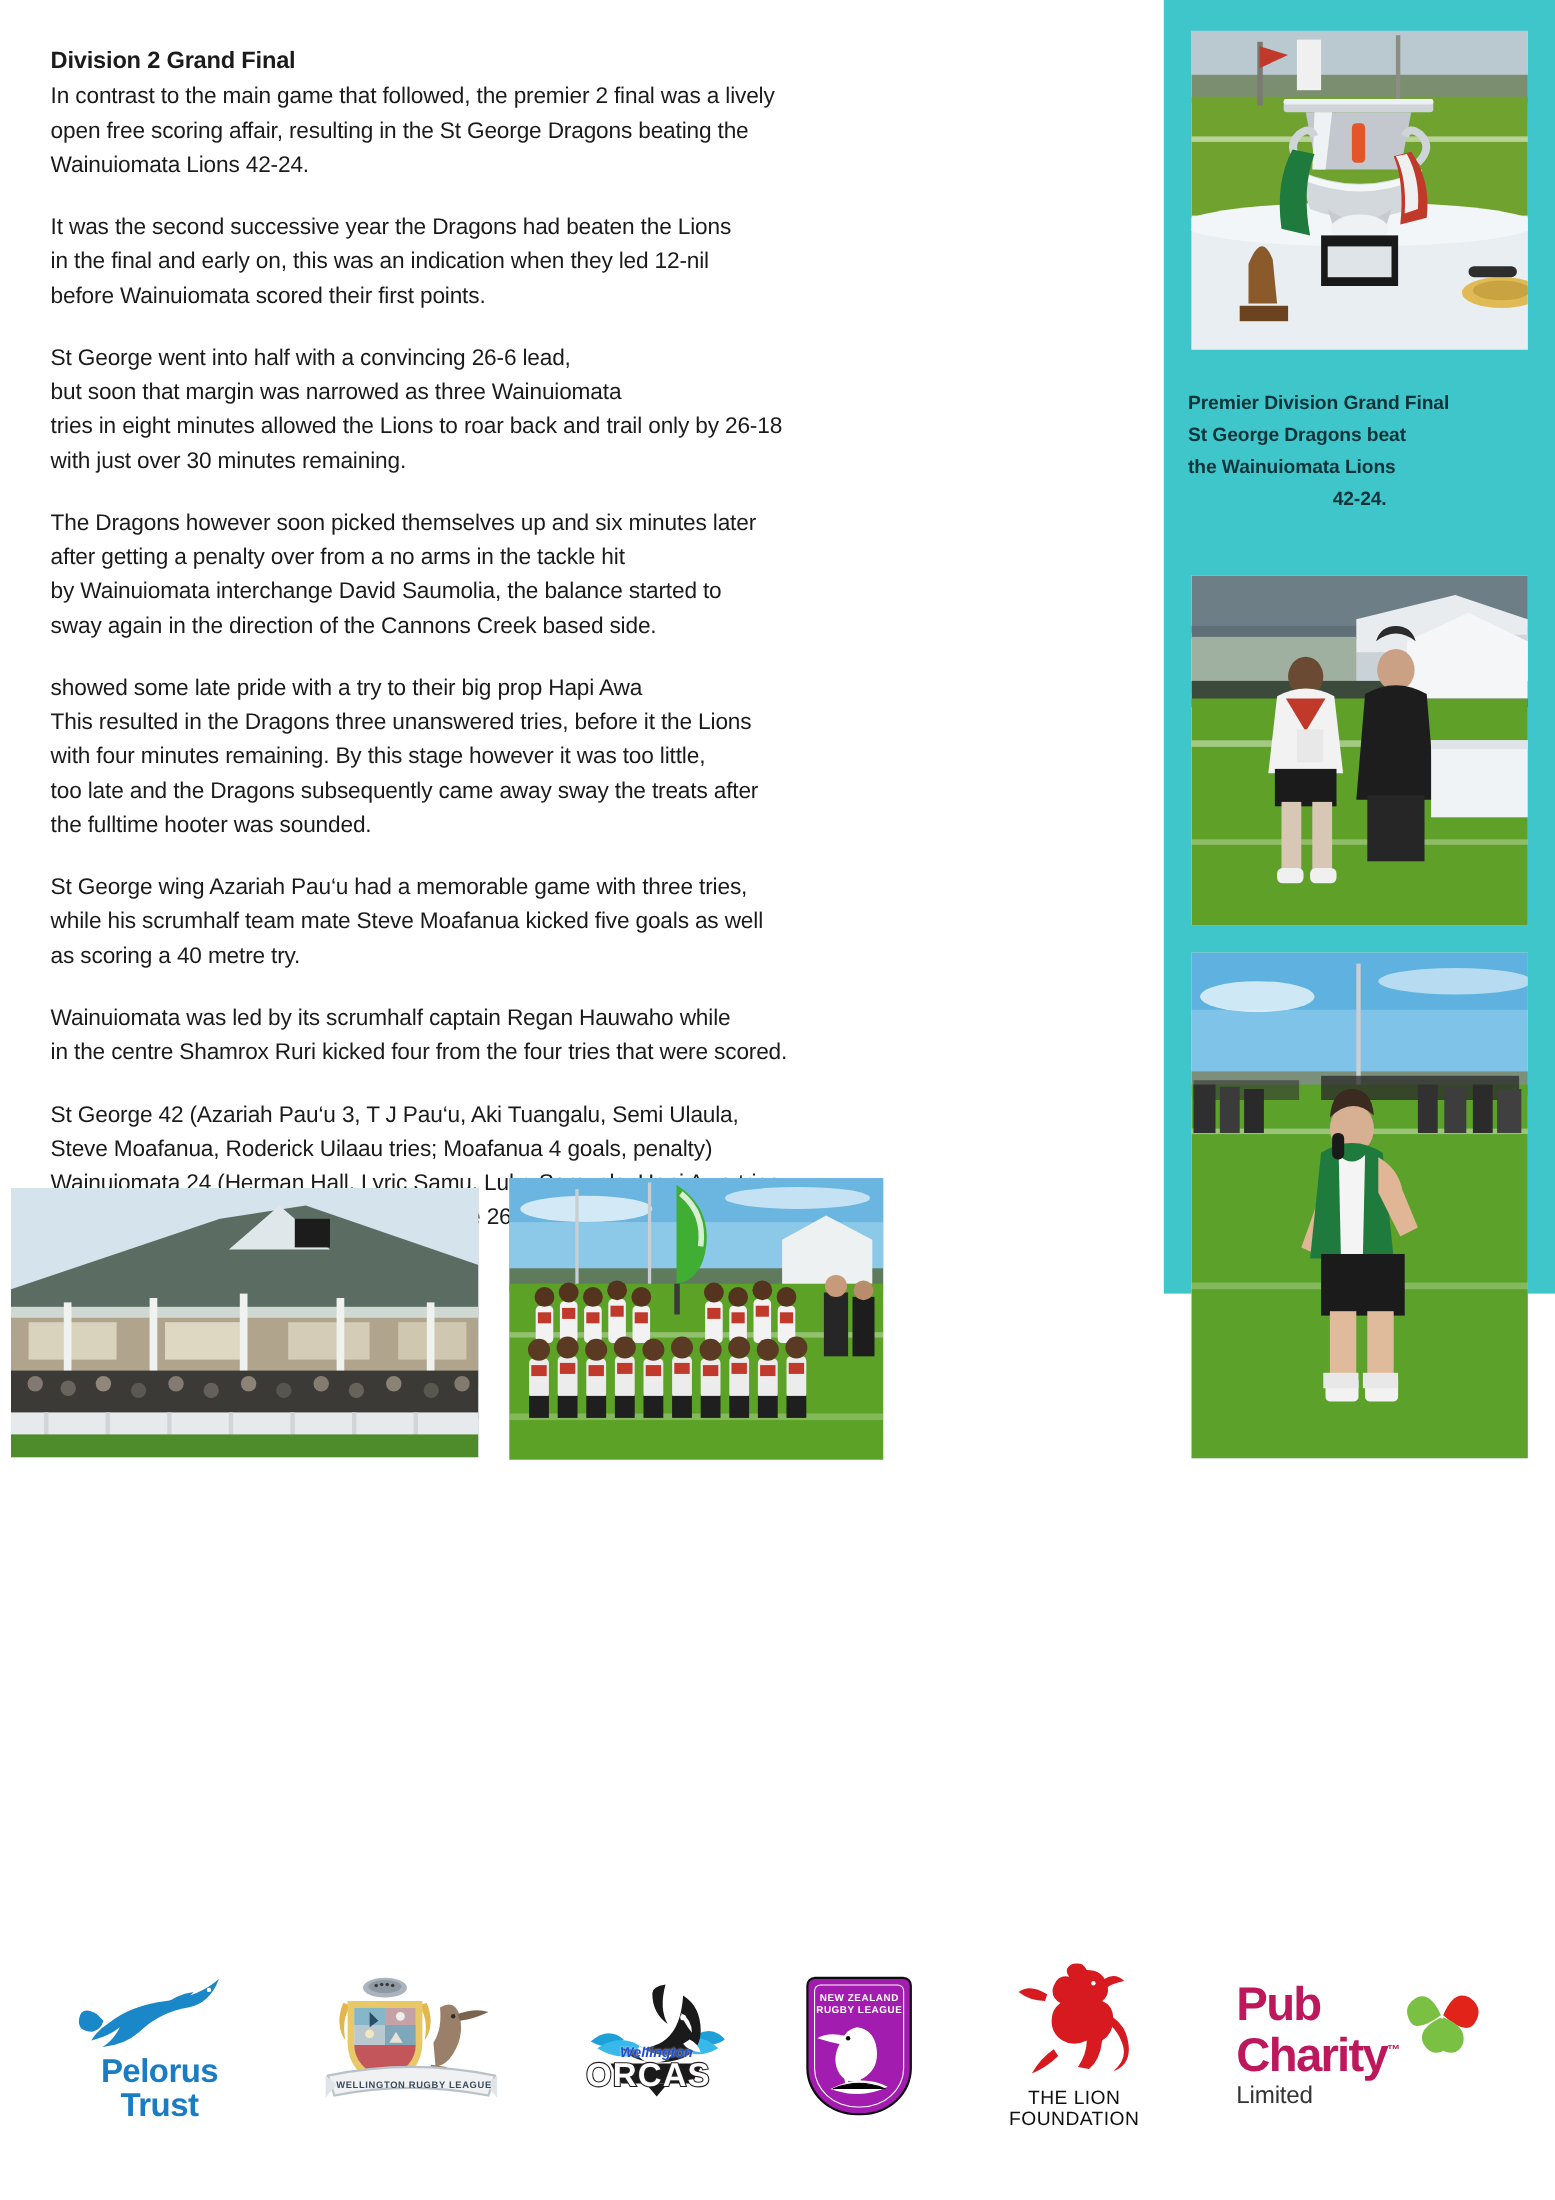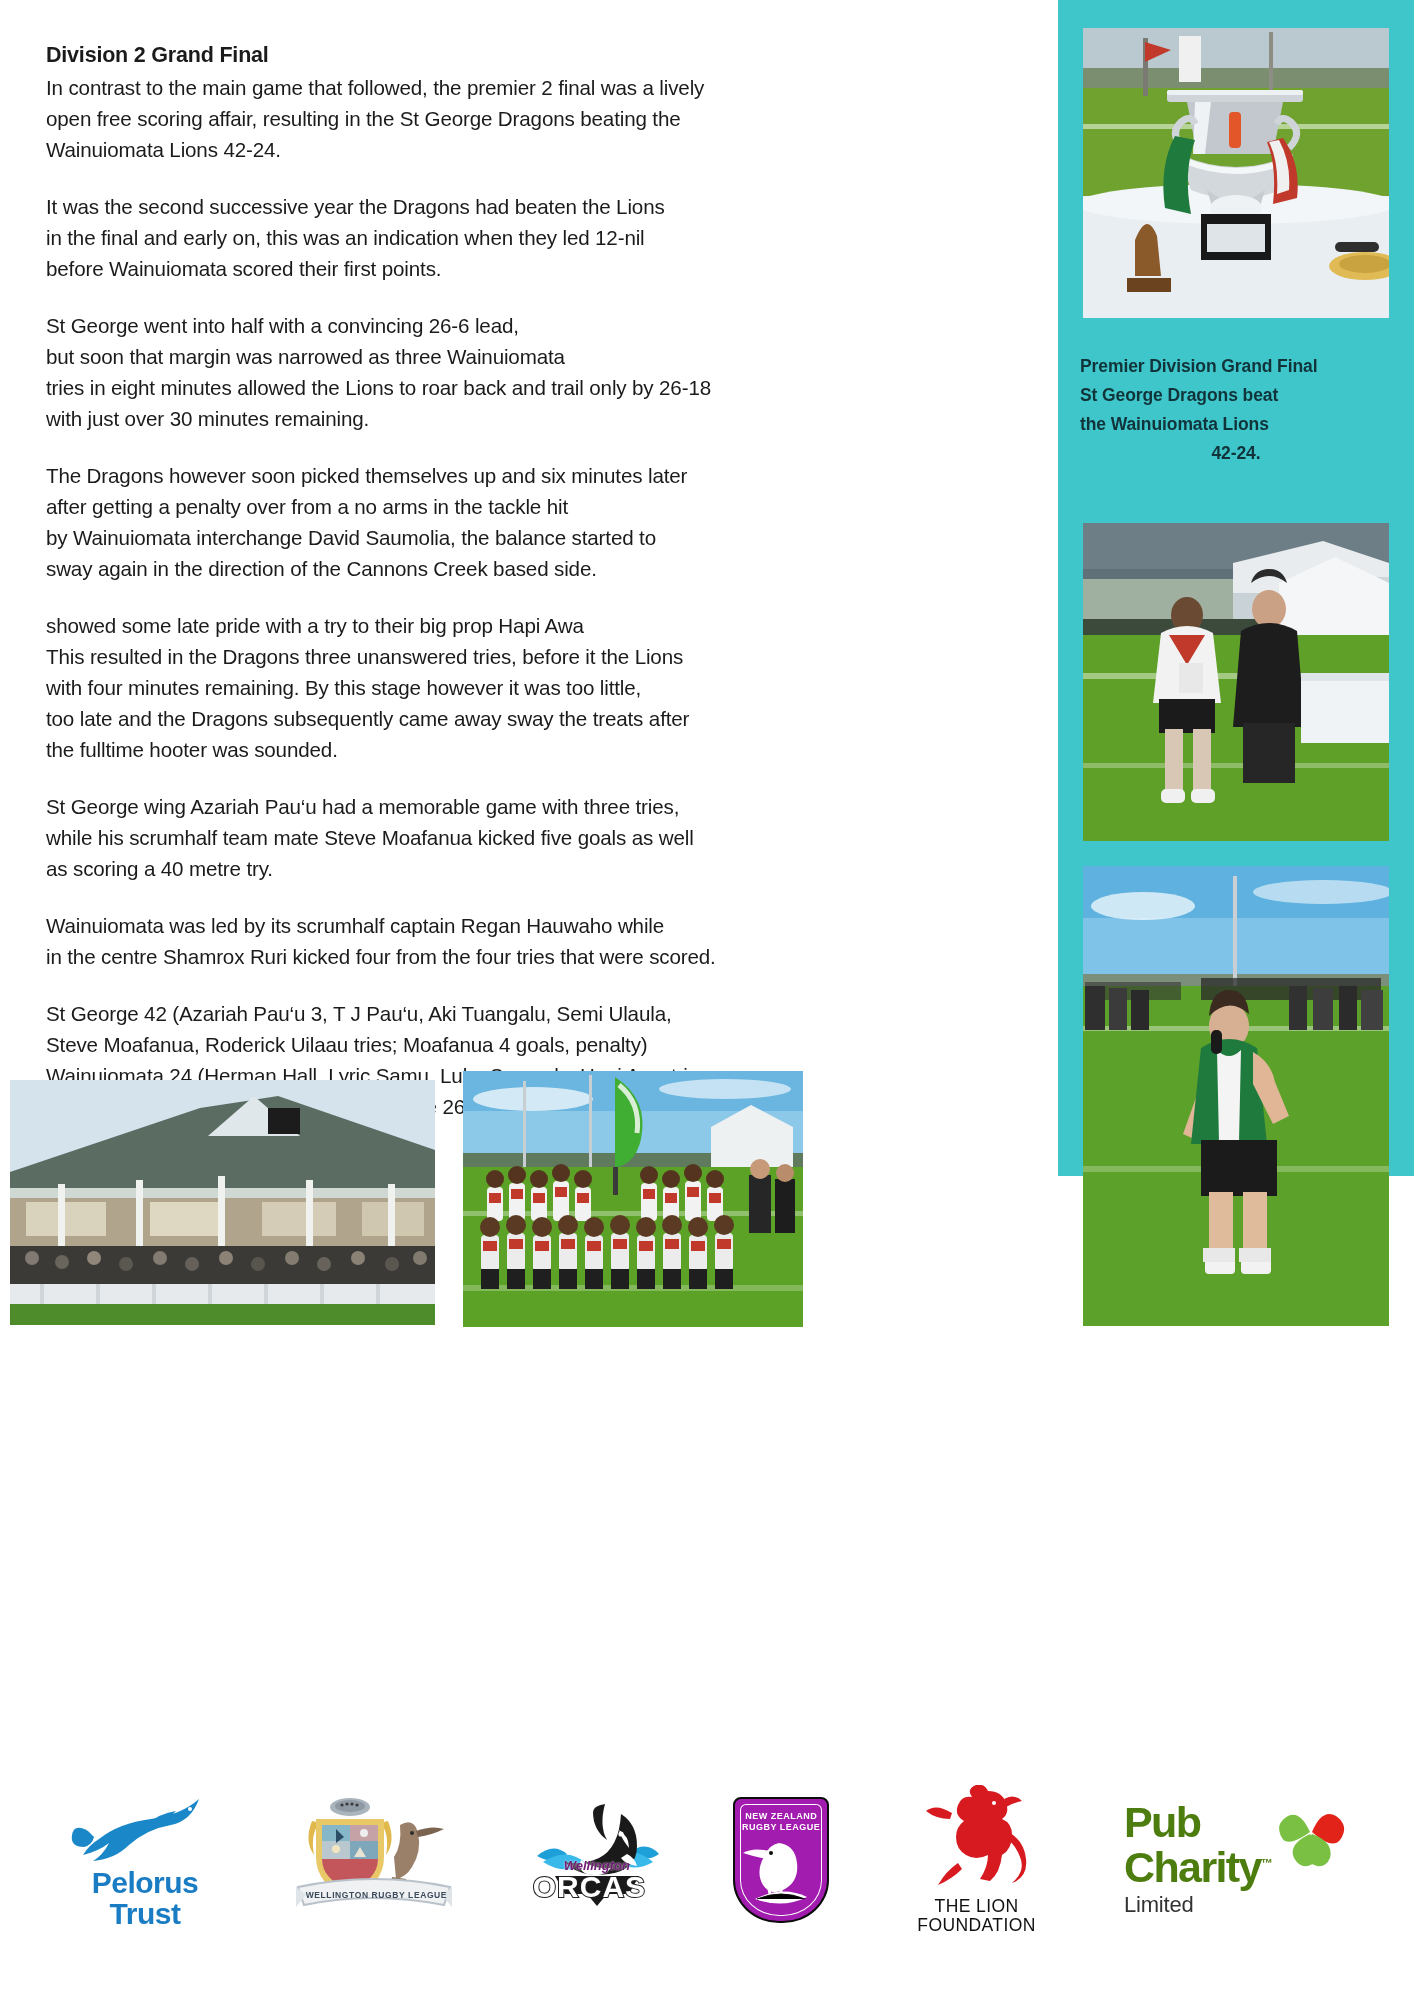--- a/index.html
+++ b/index.html
@@ -184,7 +184,7 @@
   
   .pubc { width: 220px; text-align: left; position: relative; }
   .pubc-main {
-    color: #4d7c0f; font-weight: bold; font-size: 43px;
+    color: #be185d; font-weight: bold; font-size: 43px;
     line-height: 41px; letter-spacing: -1.6px;
   }
   .pubc-main .l2 { display:block; }

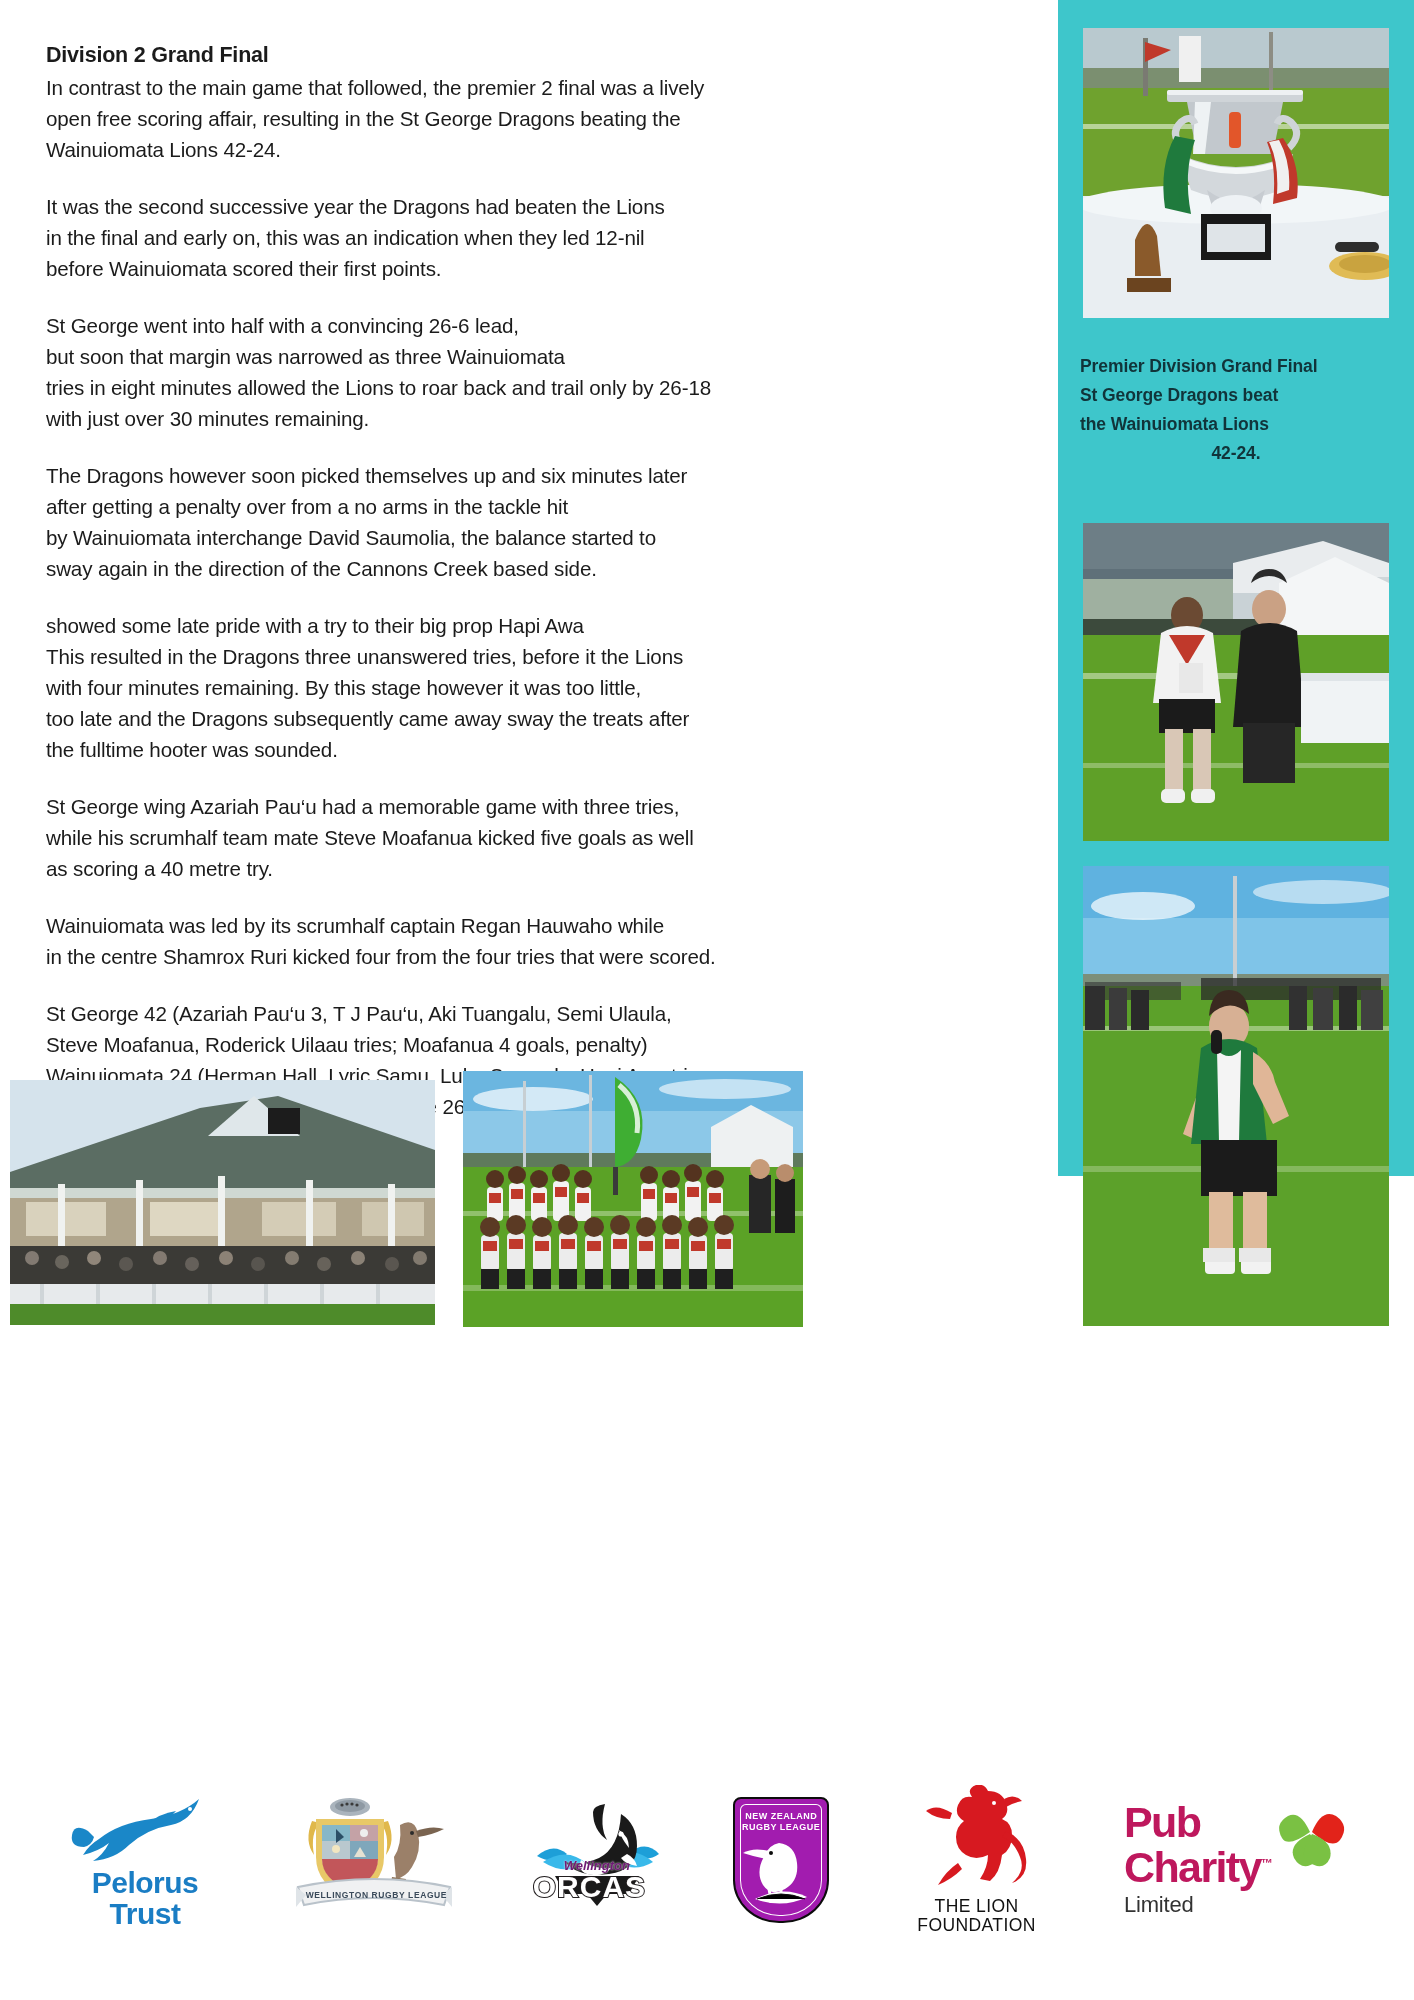--- a/index.html
+++ b/index.html
@@ -143,7 +143,7 @@
   .orcas { width: 128px; height: 120px; position: relative; }
   .orcas-sub {
     position: absolute; left: 0; right: 0; top: 58px;
-    color: #701a75; font-style: italic; font-weight: bold;
+    color: #1d4ed8; font-style: italic; font-weight: bold;
     font-size: 13px; text-shadow: 0 0 2px #fff;
   }
   .orcas-main {

